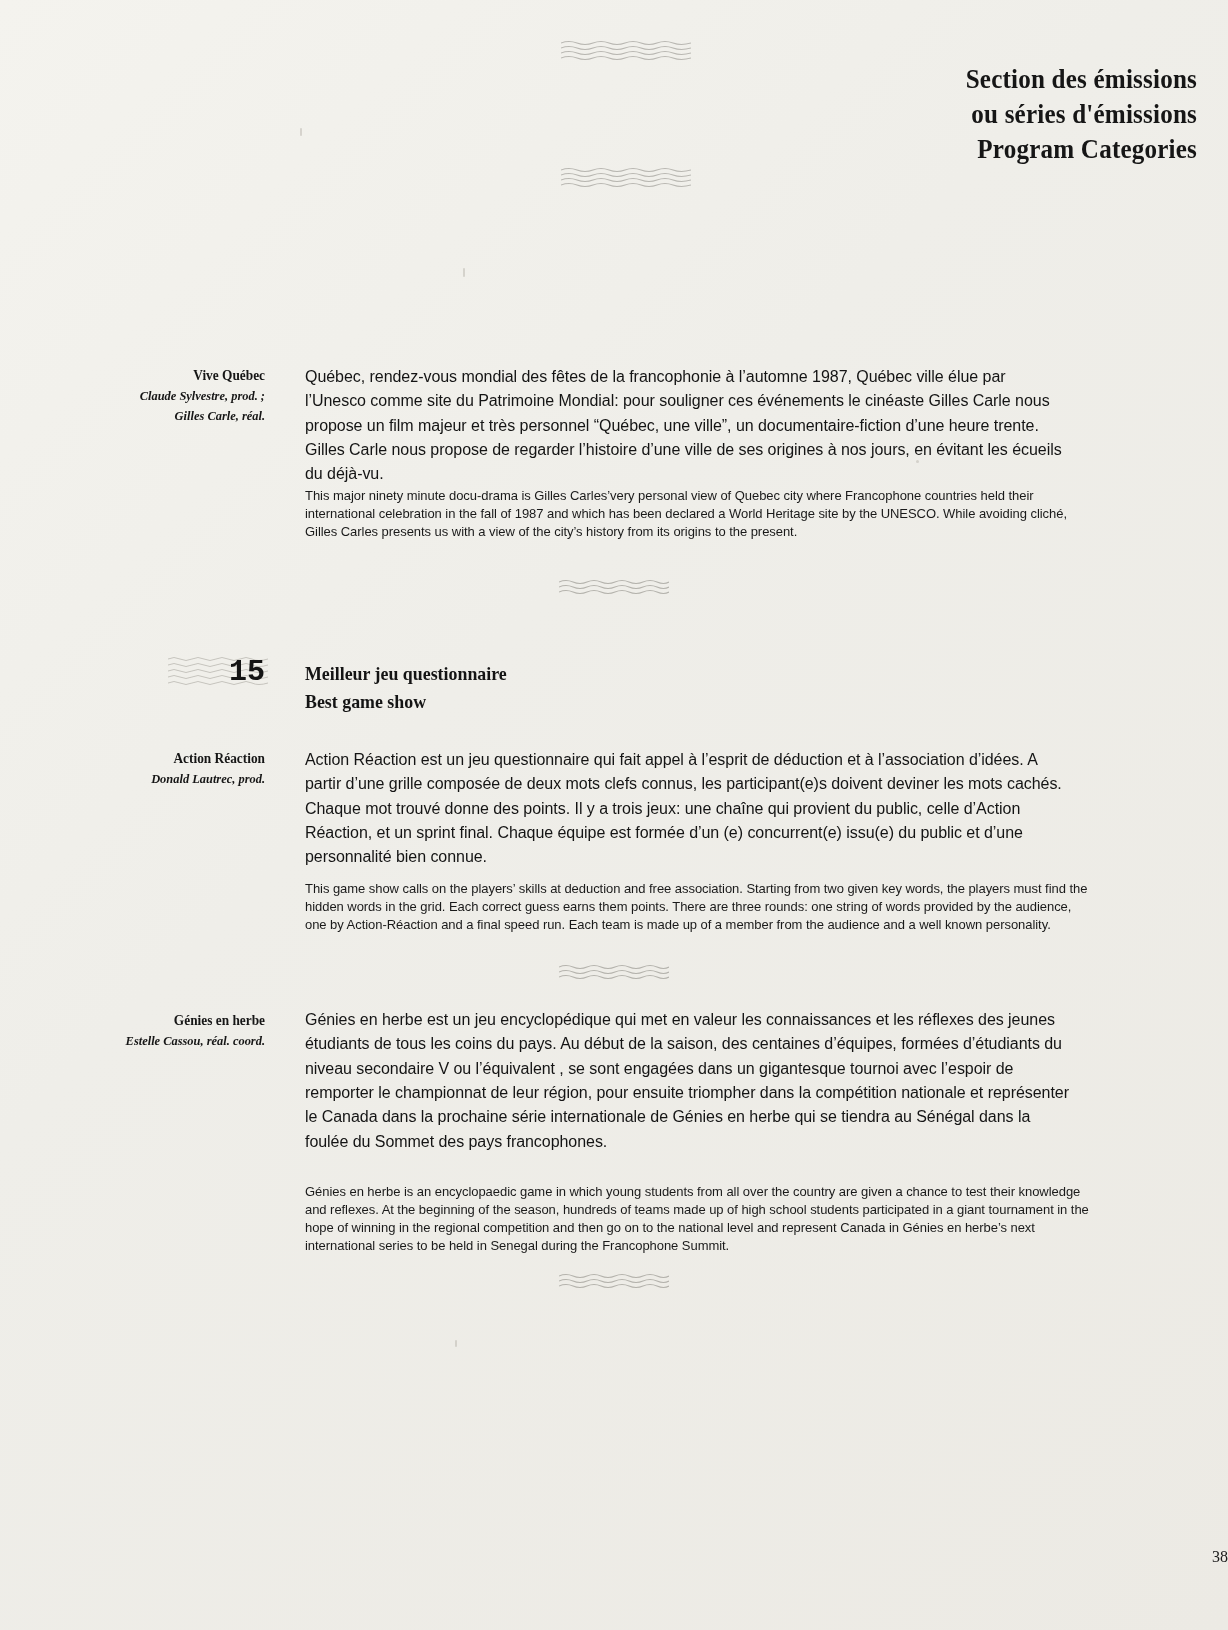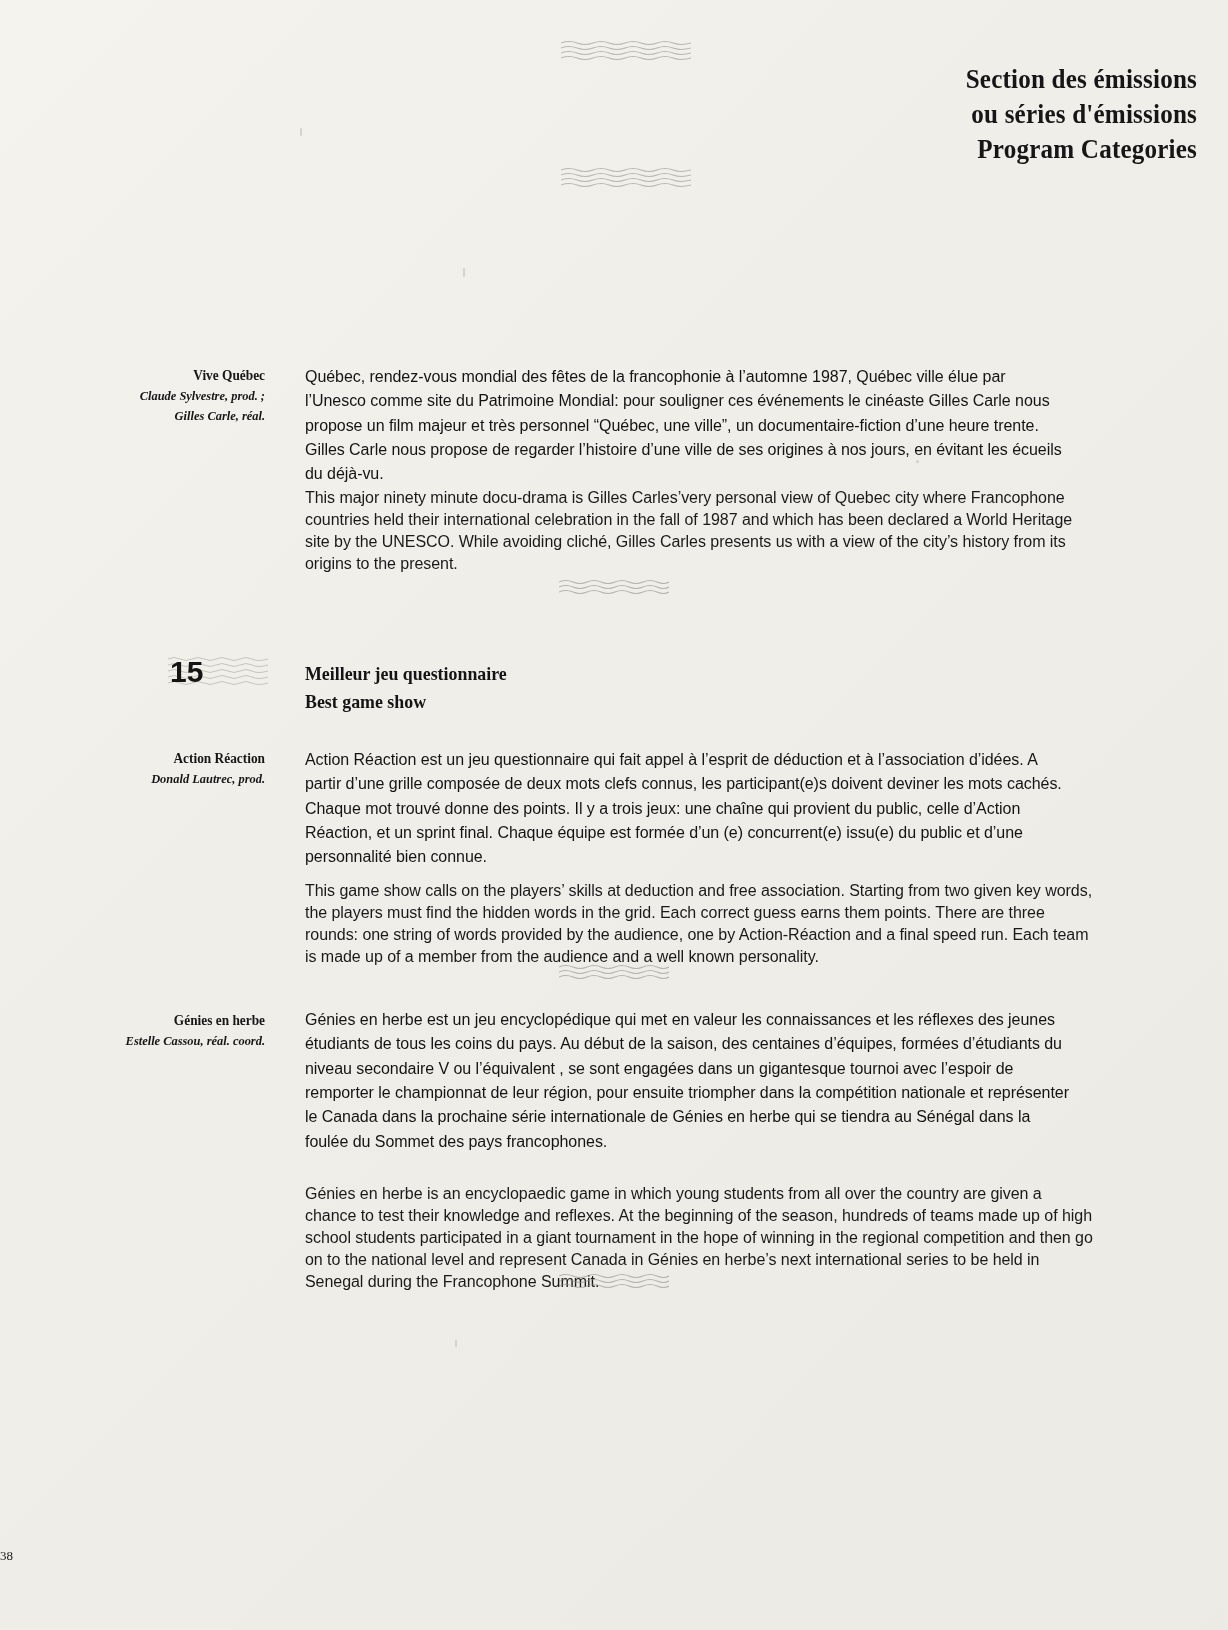--- a/index.html
+++ b/index.html
@@ -81,7 +81,7 @@
     left: 305px;
     width: 790px;
     font-family: "Liberation Sans", sans-serif;
-    font-size: 16px;
+    font-size: 13px;
     line-height: 1.38;
     color: #1a1a1a;
     letter-spacing: -0.05px;

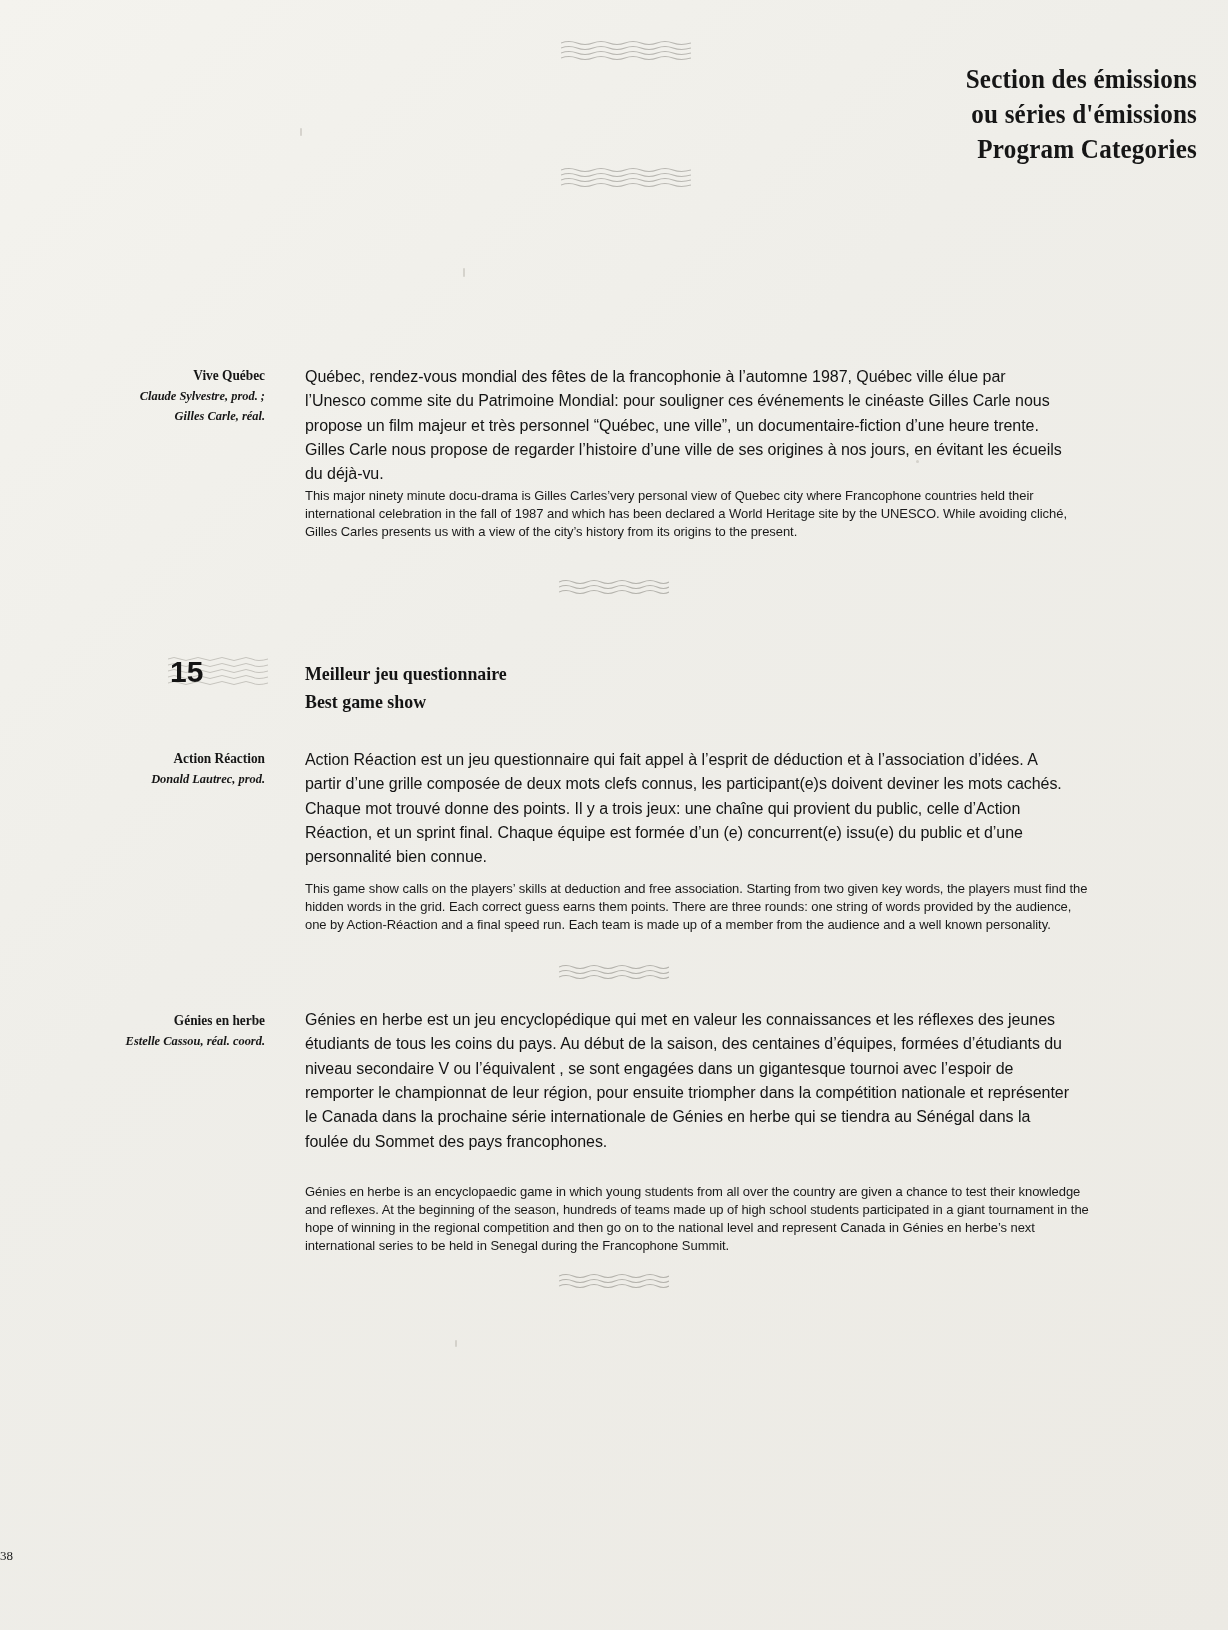--- a/index.html
+++ b/index.html
@@ -92,8 +92,8 @@
     position: absolute;
     left: 170px;
     width: 95px;
-    text-align: left;
-    font-family: Liberation Sans, sans-serif;
+    text-align: right;
+    font-family: Liberation Mono, monospace;
     font-weight: bold;
     font-size: 30px;
     color: #141414;

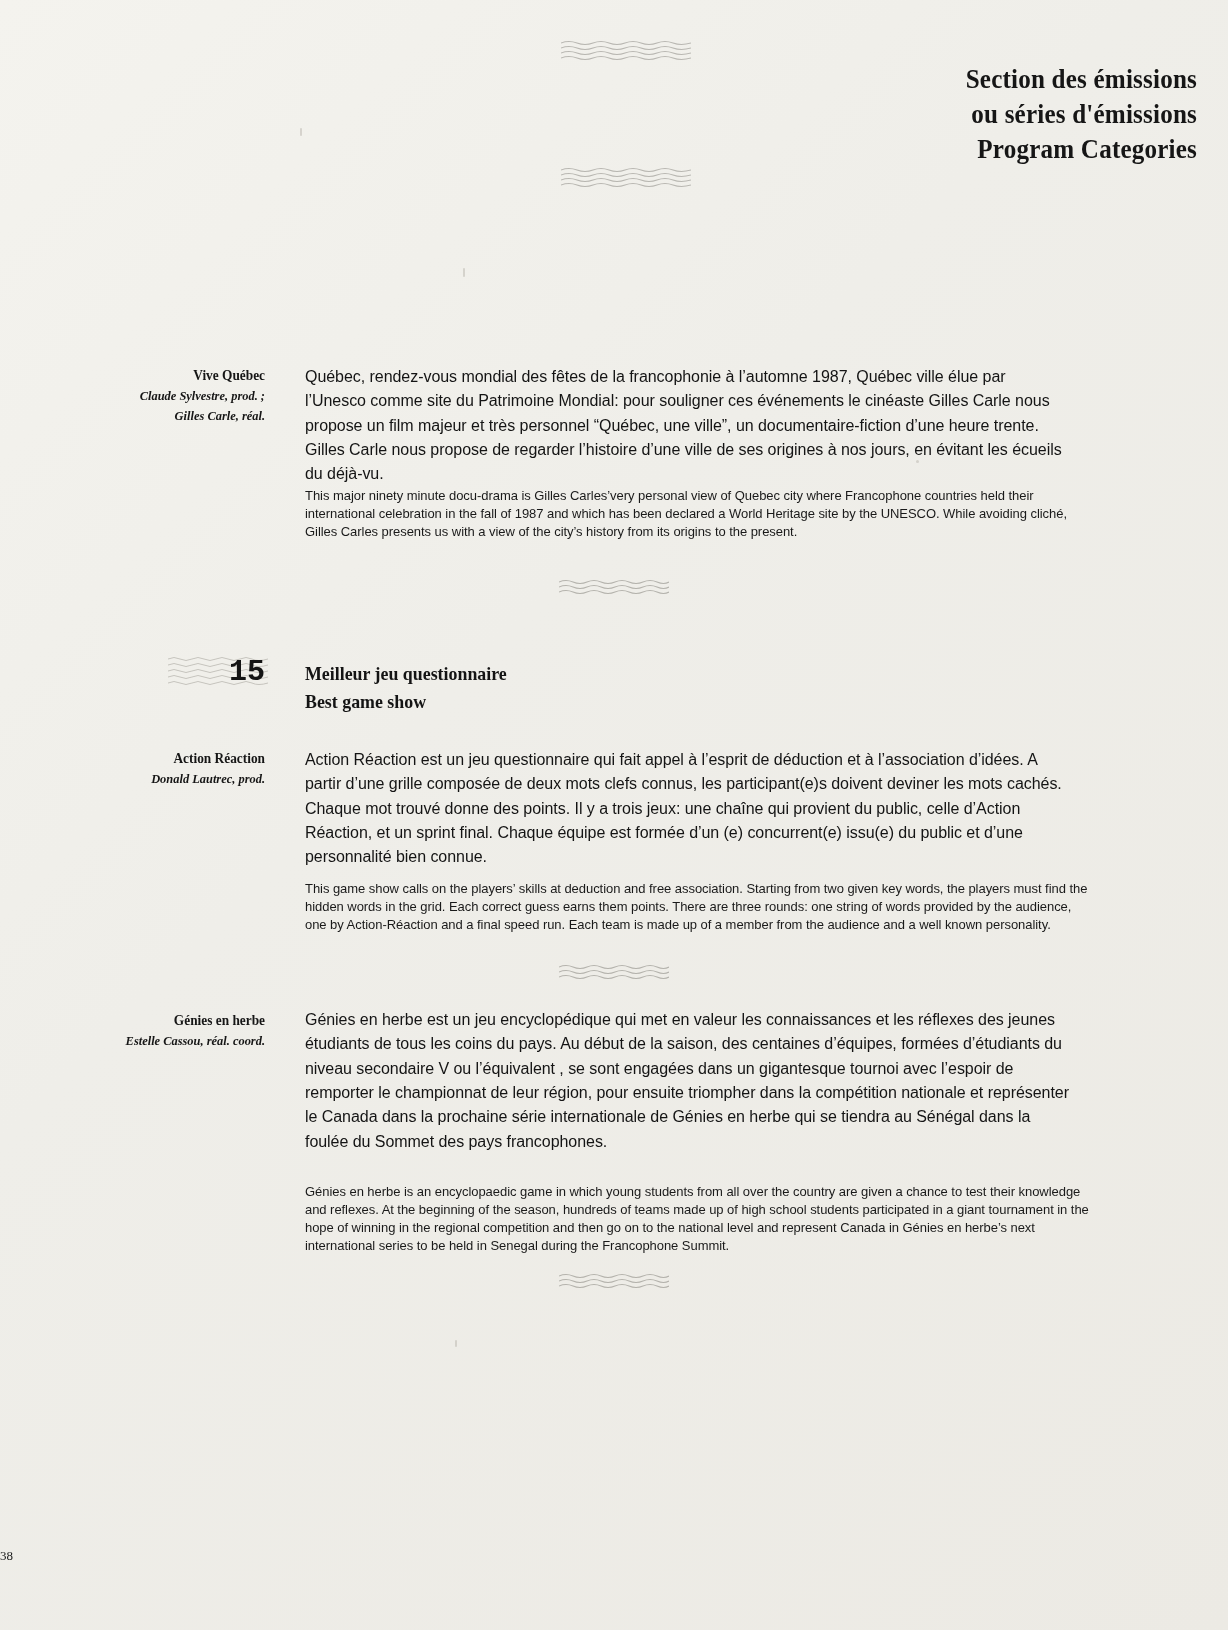--- a/index.html
+++ b/index.html
@@ -134,9 +134,9 @@
     left: 0;
     width: 100%;
     top: 1548px;
-    text-align: left;
-    font-family: "Liberation Serif", serif;
-    font-size: 13px;
+    text-align: right;
+    font-family: "Liberation Serif", serif;
+    font-size: 16px;
     color: #1a1a1a;
   }
   .speck { position:absolute; background:#b9b6ae; border-radius:50%; opacity:.5; }

